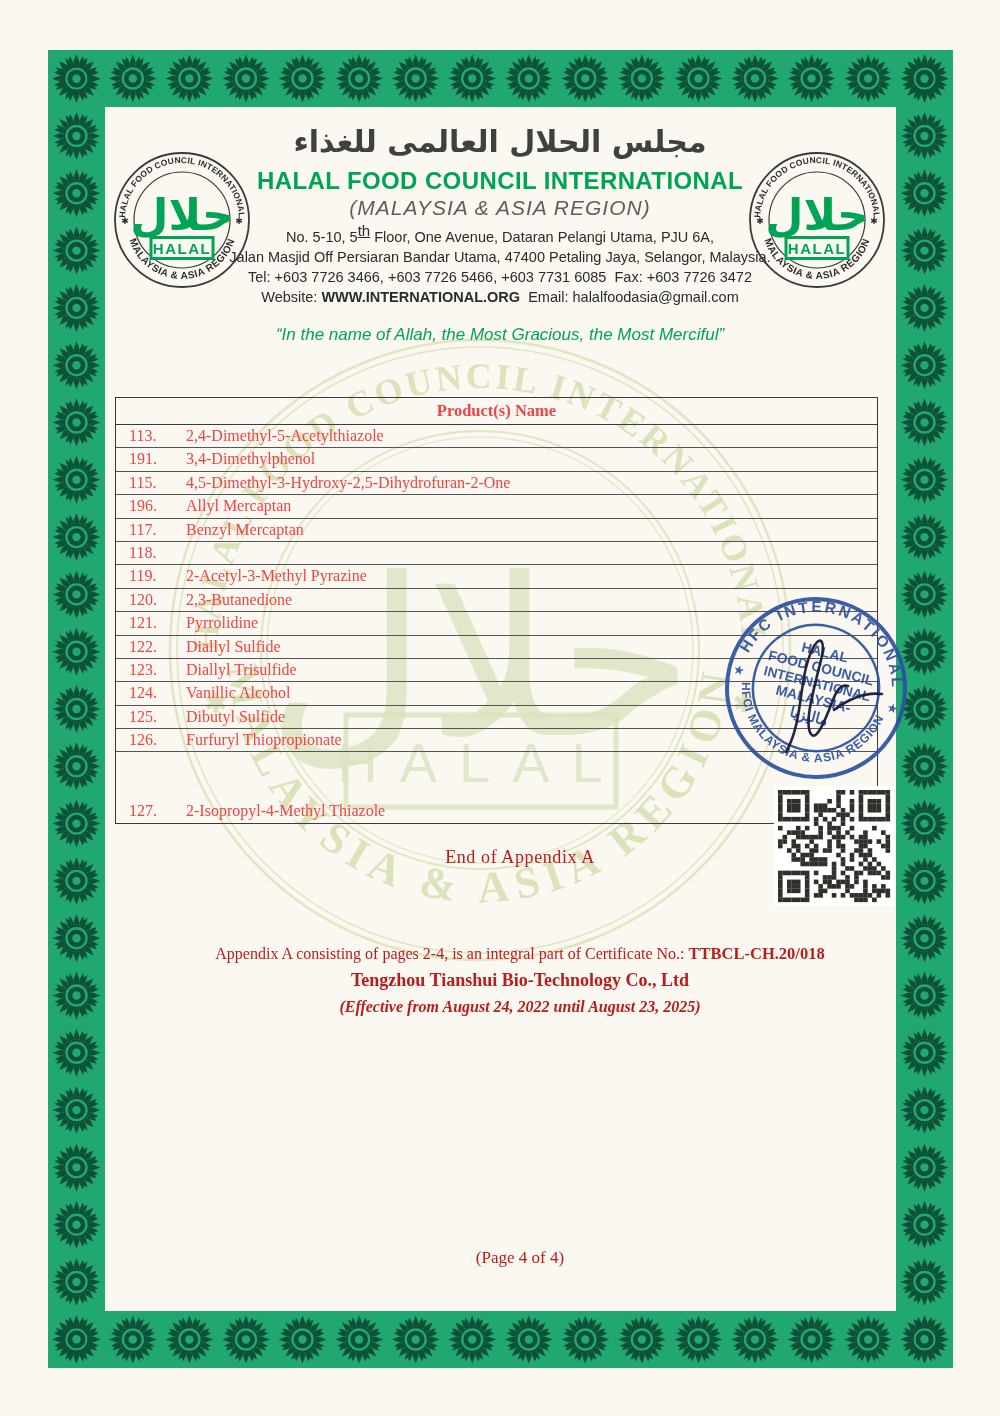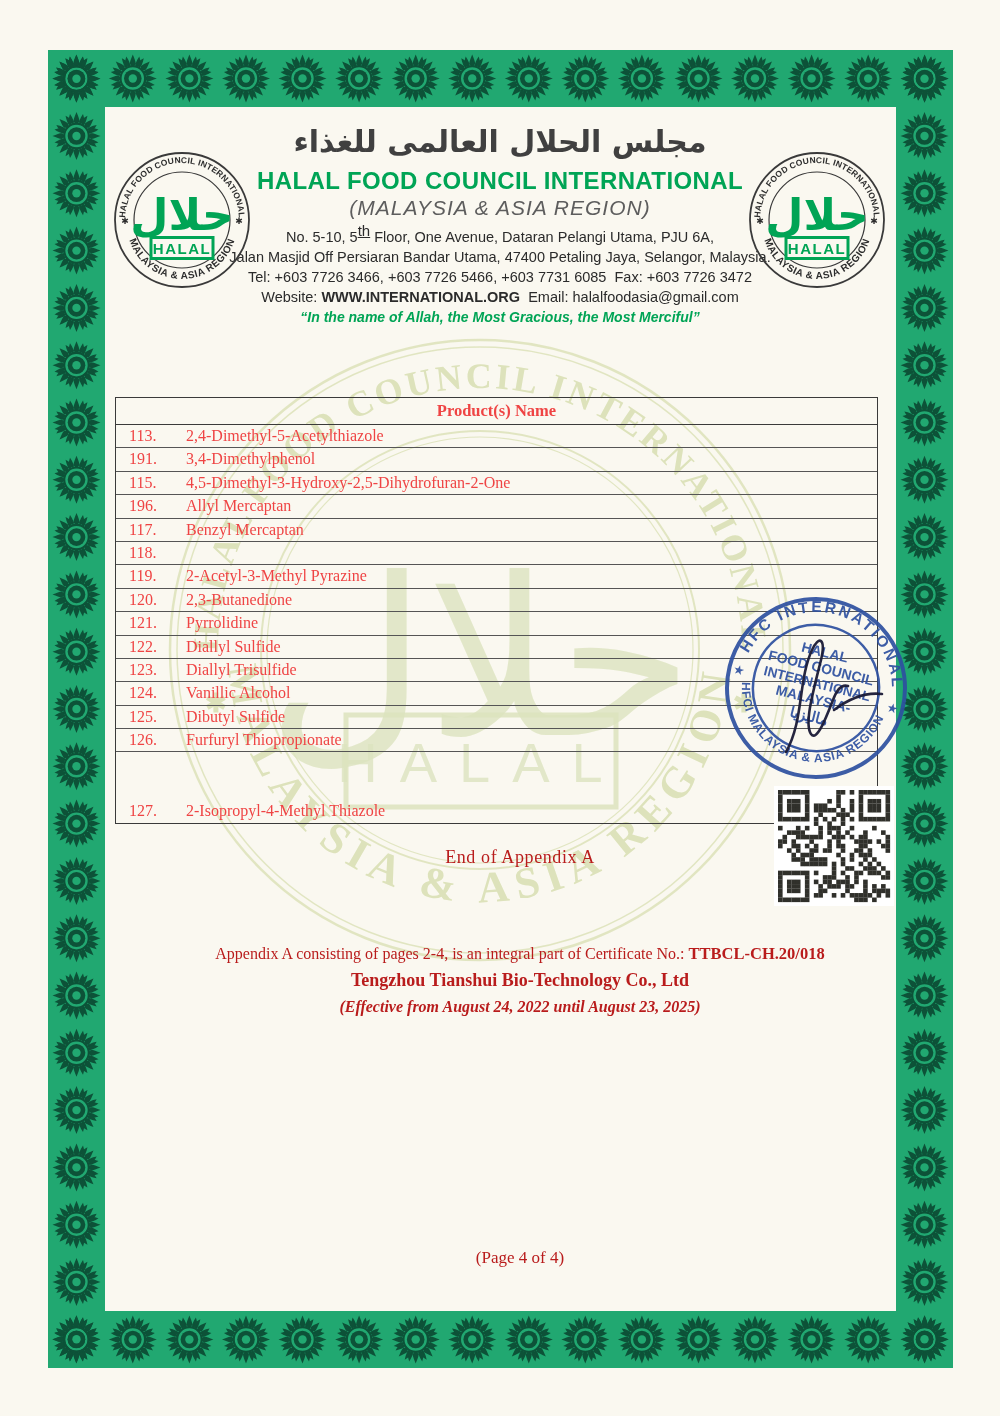--- a/index.html
+++ b/index.html
@@ -17,7 +17,7 @@
   .addr{font-size:14.5px;color:#2b2b2b;line-height:18px;margin-top:2px;white-space:pre;}
   .addr .sup{vertical-align:super;font-size:15px;text-decoration:underline;}
   .addr b{font-weight:bold;}
-  .bismillah{font-size:14px;font-style:italic;color:var(--brand_green);margin-top:3px;font-weight:bold;}
+  .bismillah{font-size:17px;font-style:italic;color:var(--brand_green);margin-top:19px;font-weight:normal;}
 
   
   .ptable{position:absolute;left:115px;top:397px;width:761px;border:1.5px solid #3a3a3a;z-index:2;

